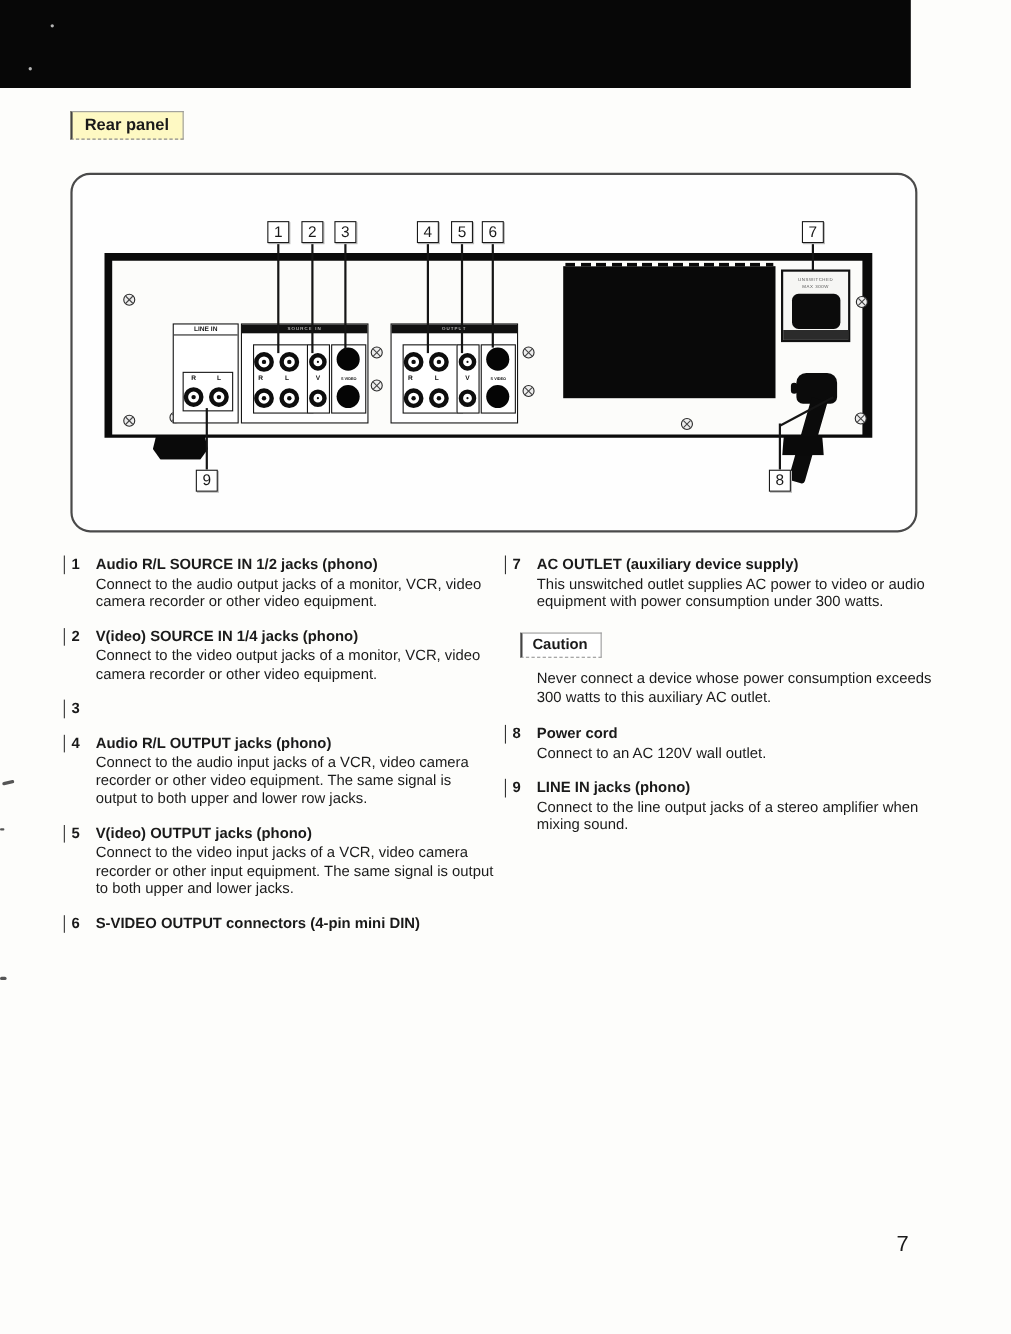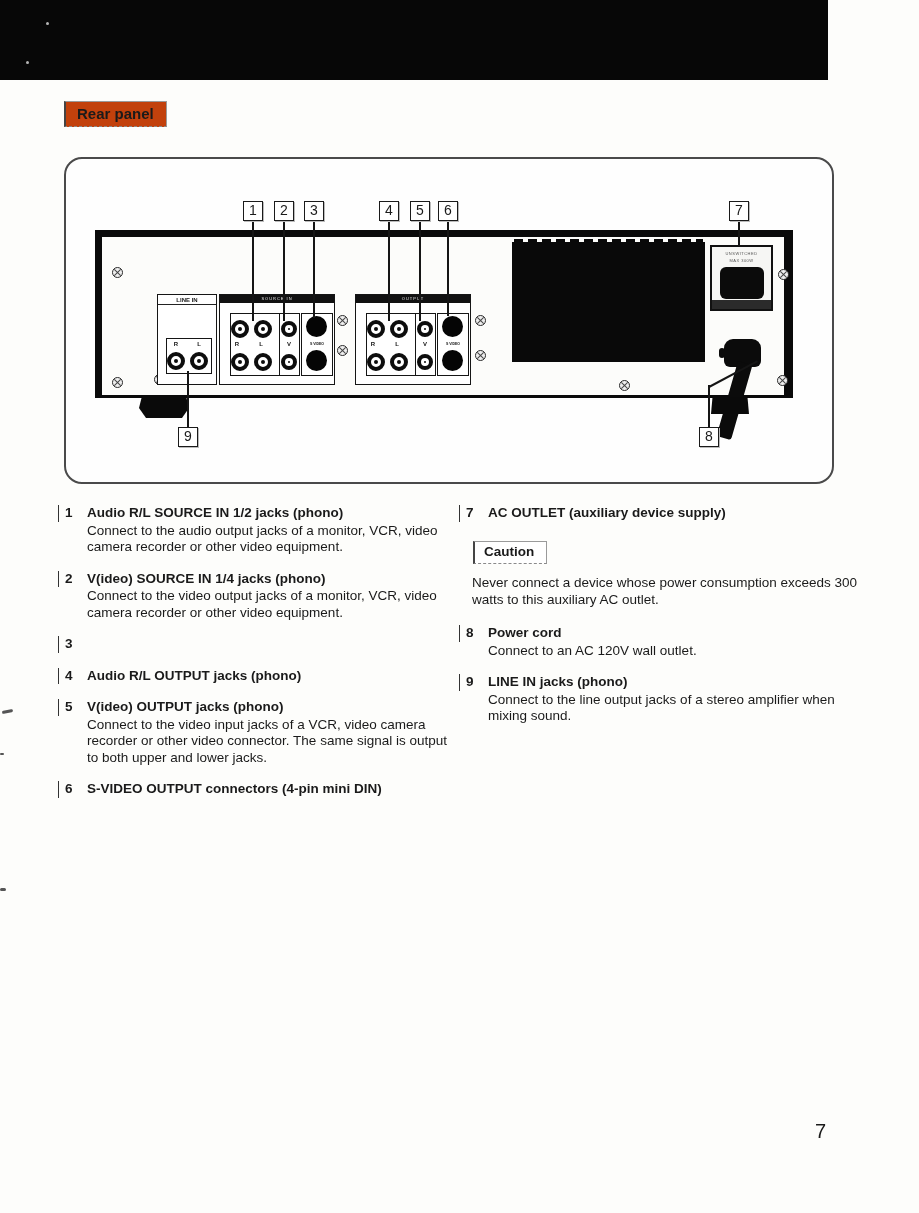--- a/index.html
+++ b/index.html
@@ -14,7 +14,7 @@
   .section-box{
     position:absolute;left:64px;top:101px;padding:3px 12px 4px 11px;
     border:1px solid #9a9a9a;border-left:2px solid #444;border-bottom:1px dashed #8a8a8a;
-    font-weight:bold;font-size:15px;background:#c2410c;
+    font-weight:bold;font-size:15px;background:#fef9c3;
   }
   
   .frame{

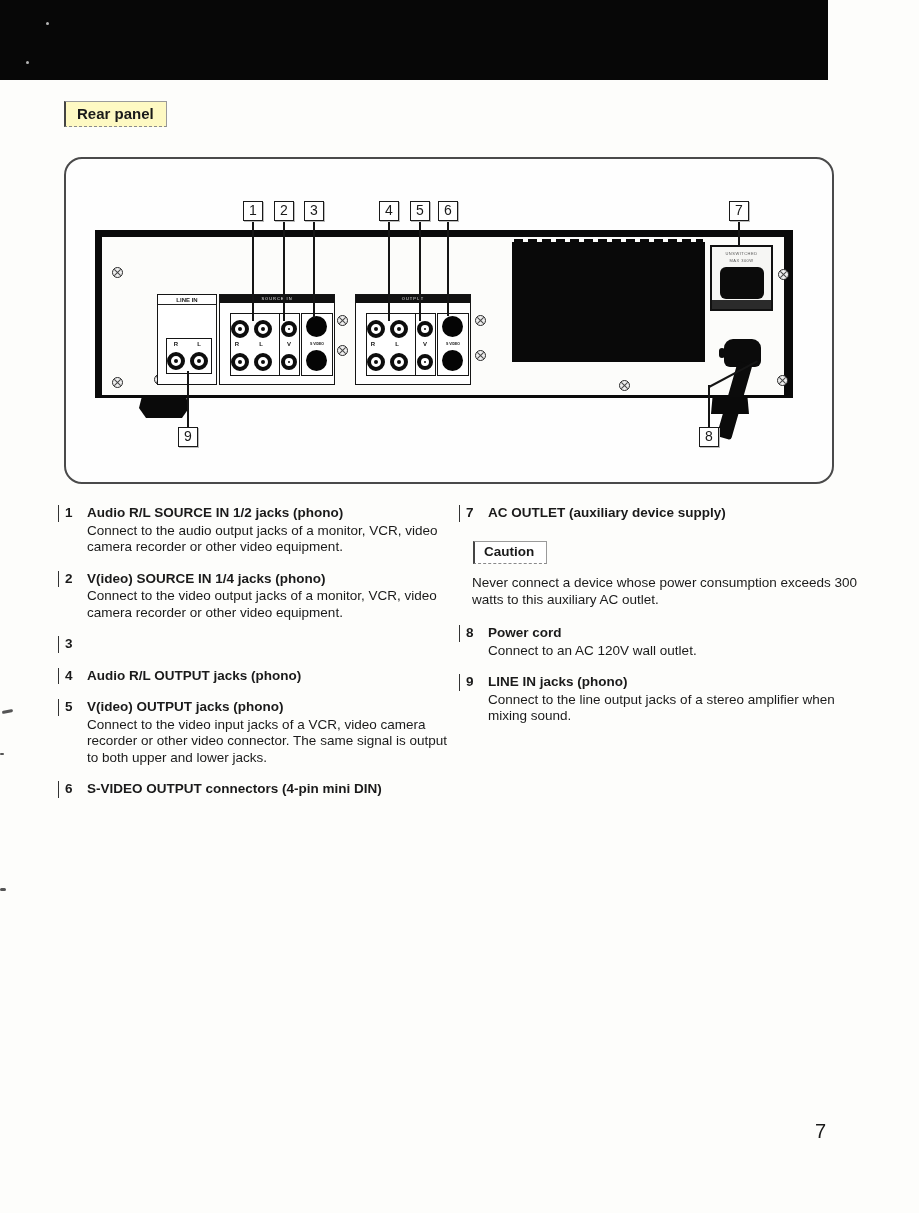--- a/index.html
+++ b/index.html
@@ -232,6 +232,7 @@
       <span class="num">7</span>
       <h3>AC OUTLET (auxiliary device supply)</h3>
     </div>
+    <p>This unswitched outlet supplies AC power to video or audio equipment with power consumption under 300 watts.</p>
   </div>
 
   <div class="caution-wrap">

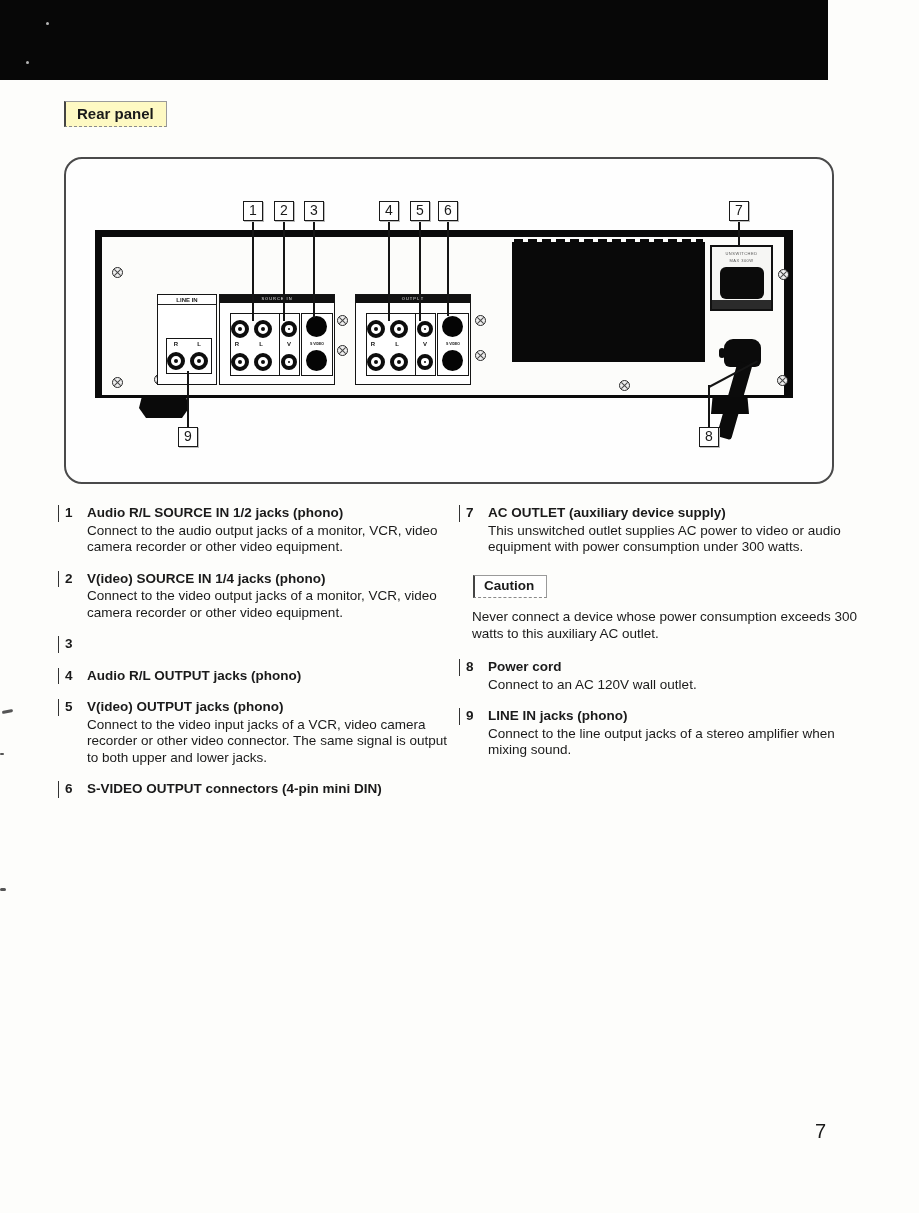--- a/index.html
+++ b/index.html
@@ -71,7 +71,7 @@
   .caution-wrap{margin:19px 0 10px 14px;}
   .caution-box{display:inline-block;border:1px solid #9a9a9a;border-left:2px solid #444;
     border-bottom:1px dashed #8a8a8a;padding:2px 12px 3px 9px;font-weight:bold;background:#fff;}
-  .caution-body{margin:11px 0 17px 13px;}
+  .caution-body{margin:11px 0 17px 29px;}
   
   .pagenum{position:absolute;left:815px;top:1120px;font-size:20px;}
   .artifact{position:absolute;background:#555;border-radius:2px;}

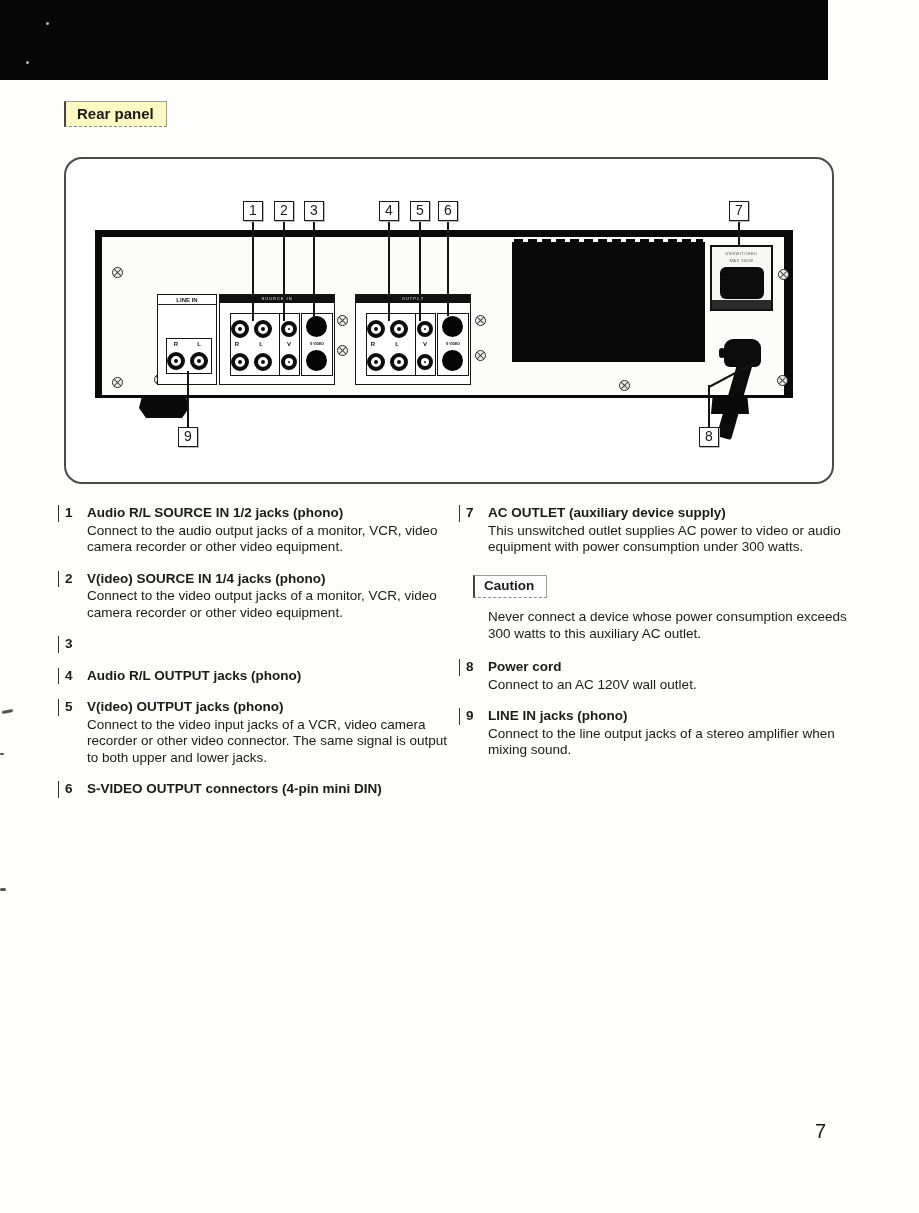--- a/index.html
+++ b/index.html
@@ -210,6 +210,7 @@
       <span class="num">4</span>
       <h3>Audio R/L OUTPUT jacks (phono)</h3>
     </div>
+    <p>Connect to the audio input jacks of a VCR, video camera recorder or other video equipment.  The same signal is output to both upper and lower row jacks.</p>
   </div>
   <div class="item">
     <div class="item-head">

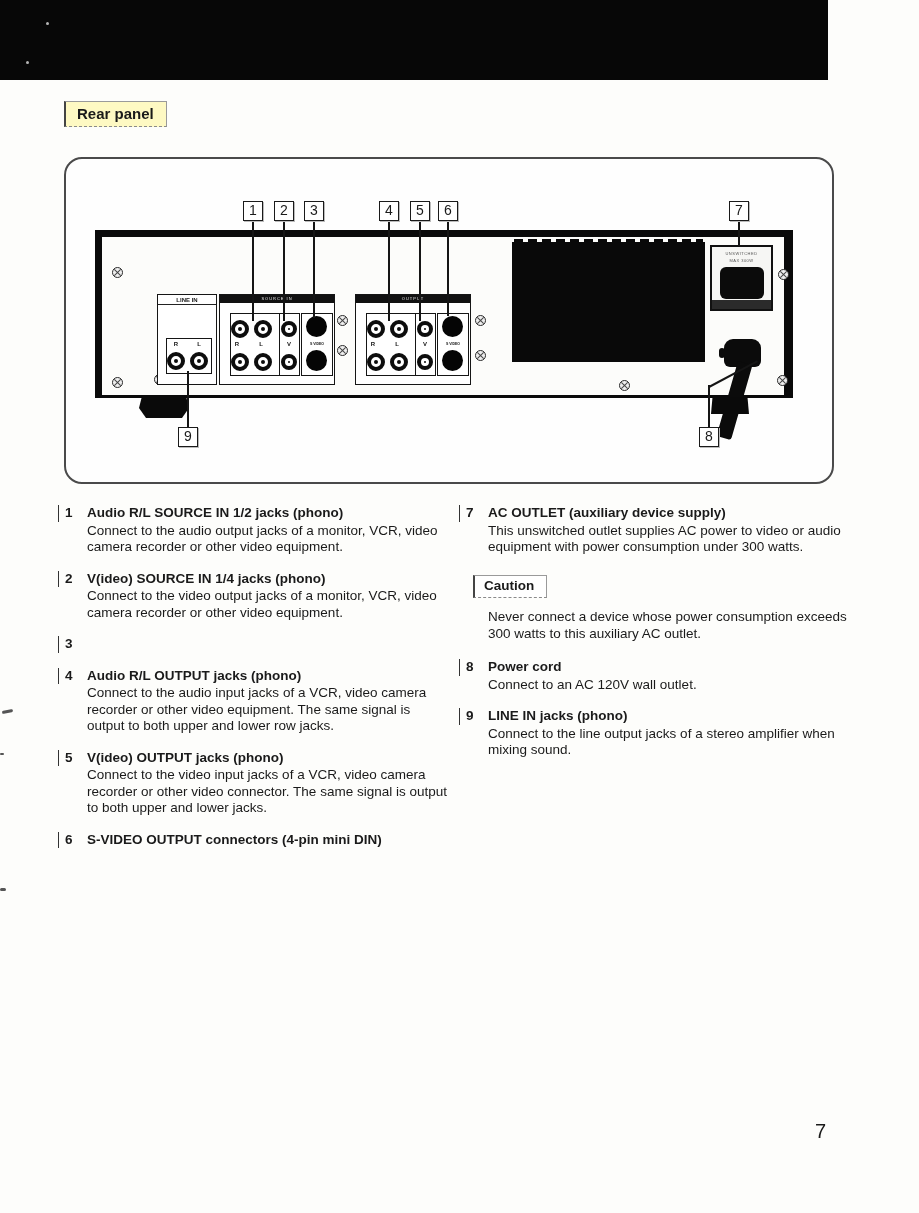--- a/index.html
+++ b/index.html
@@ -217,7 +217,7 @@
       <span class="num">5</span>
       <h3>V(ideo) OUTPUT jacks (phono)</h3>
     </div>
-    <p>Connect to the video input jacks of a VCR, video camera recorder or other video connector.  The same signal is output to both upper and lower jacks.</p>
+    <p>Connect to the video input jacks of a VCR, video camera recorder or other input equipment.  The same signal is output to both upper and lower jacks.</p>
   </div>
   <div class="item">
     <div class="item-head">

